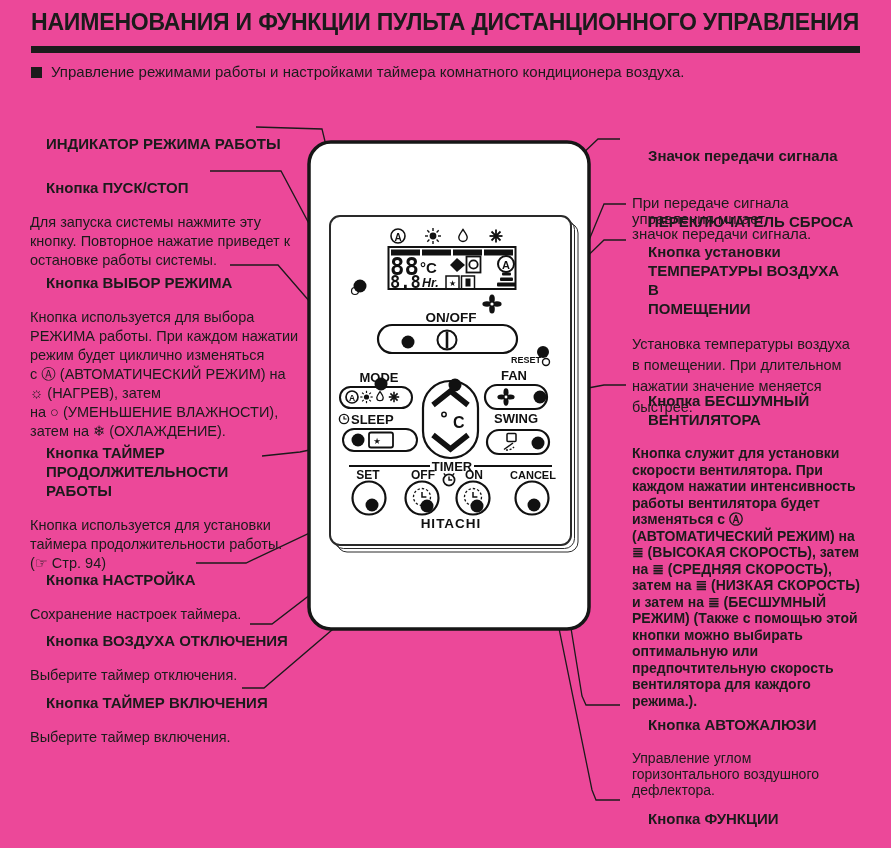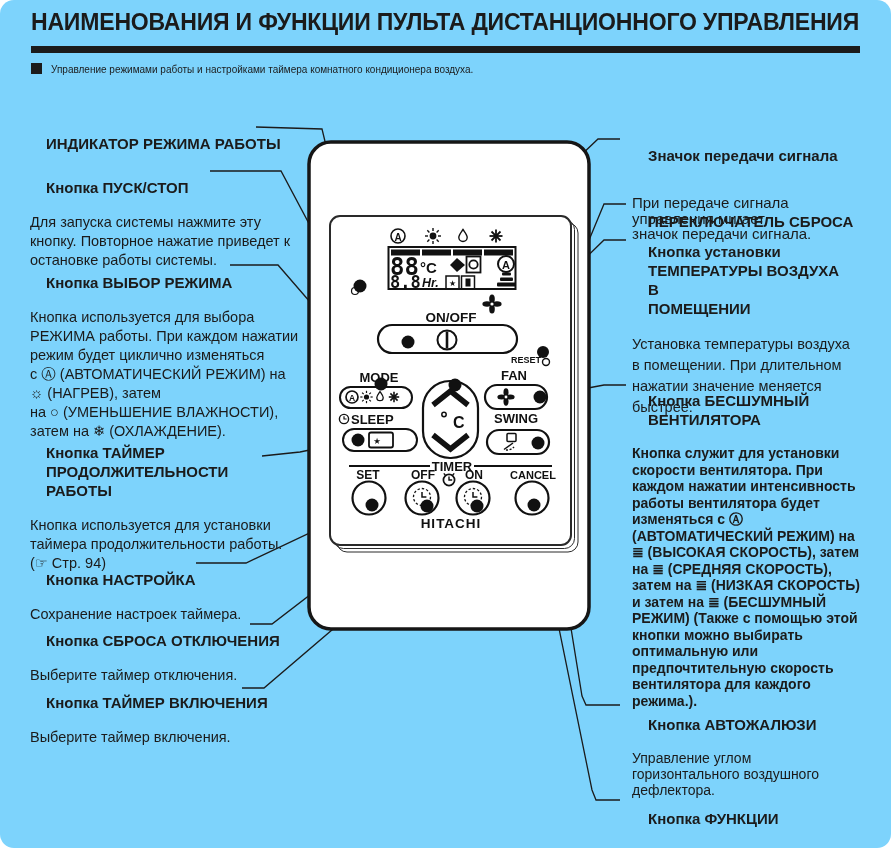--- a/index.html
+++ b/index.html
@@ -3,8 +3,8 @@
 <meta charset="utf-8">
 <style>
   html,body{margin:0;padding:0;background:#fff;}
-  .page{position:relative;width:891px;height:848px;background:#7dd3fc;overflow:hidden;
-        font-family:"Liberation Sans",sans-serif;color:#1b1b1b;border-radius:14px;}
+  .page{position:relative;width:891px;height:848px;background:#ec4899;overflow:hidden;
+        font-family:"Liberation Sans",sans-serif;color:#1b1b1b;}
   .title{position:absolute;left:31px;top:9px;width:840px;font-size:23.5px;font-weight:bold;
          letter-spacing:-0.2px;white-space:nowrap;transform:scaleX(.98);transform-origin:left;}
   .rule{position:absolute;left:31px;top:46px;width:829px;height:7px;background:#1b1b1b;}

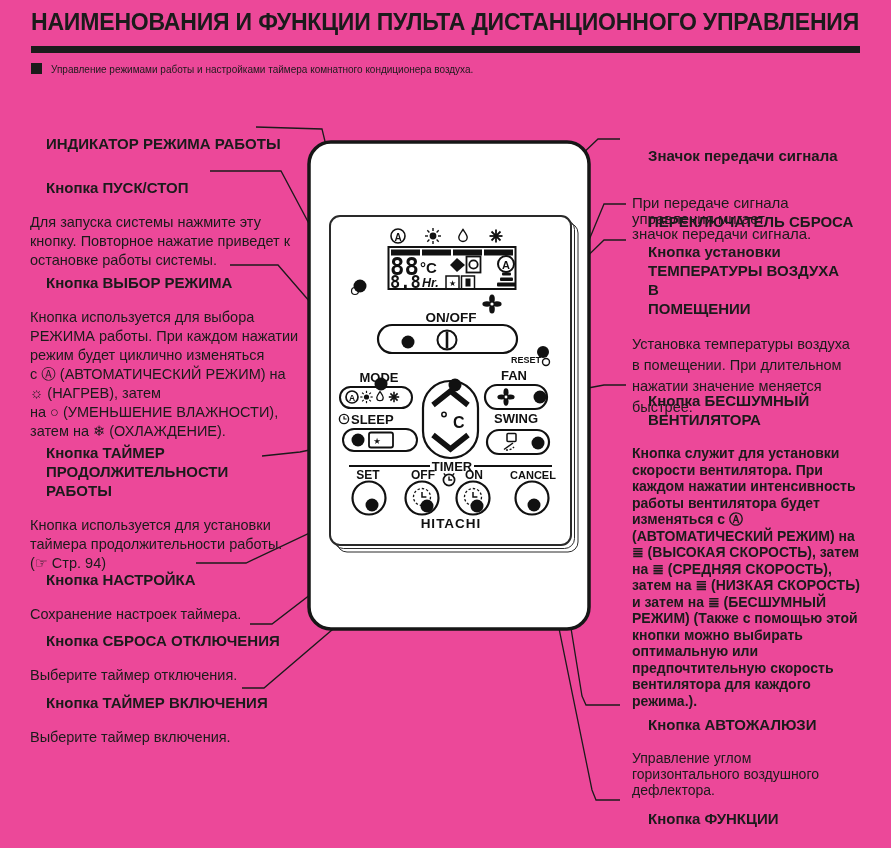--- a/index.html
+++ b/index.html
@@ -8,7 +8,7 @@
   .title{position:absolute;left:31px;top:9px;width:840px;font-size:23.5px;font-weight:bold;
          letter-spacing:-0.2px;white-space:nowrap;transform:scaleX(.98);transform-origin:left;}
   .rule{position:absolute;left:31px;top:46px;width:829px;height:7px;background:#1b1b1b;}
-  .intro{position:absolute;left:31px;top:63px;width:820px;font-size:10px;}
+  .intro{position:absolute;left:31px;top:63px;width:820px;font-size:15px;}
   .sq{display:inline-block;width:11px;height:11px;background:#1b1b1b;margin-right:9px;
       vertical-align:-1px;}
   .sec{position:absolute;}

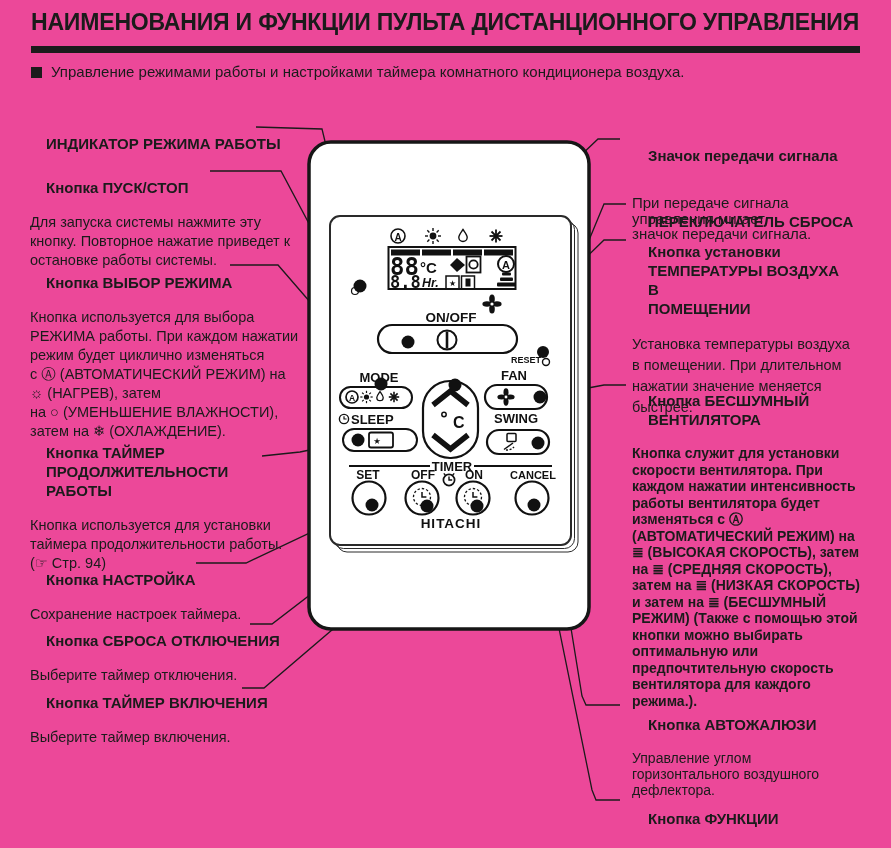--- a/index.html
+++ b/index.html
@@ -279,7 +279,7 @@
     <div class="bd">Сохранение настроек таймера.</div>
   </div>
   <div class="sec lsec" style="top:615px">
-    <h3>Кнопка СБРОСА ОТКЛЮЧЕНИЯ</h3>
+    <h3>Кнопка ВОЗДУХА ОТКЛЮЧЕНИЯ</h3>
     <div class="bd">Выберите таймер отключения.</div>
   </div>
   <div class="sec lsec" style="top:677px">

